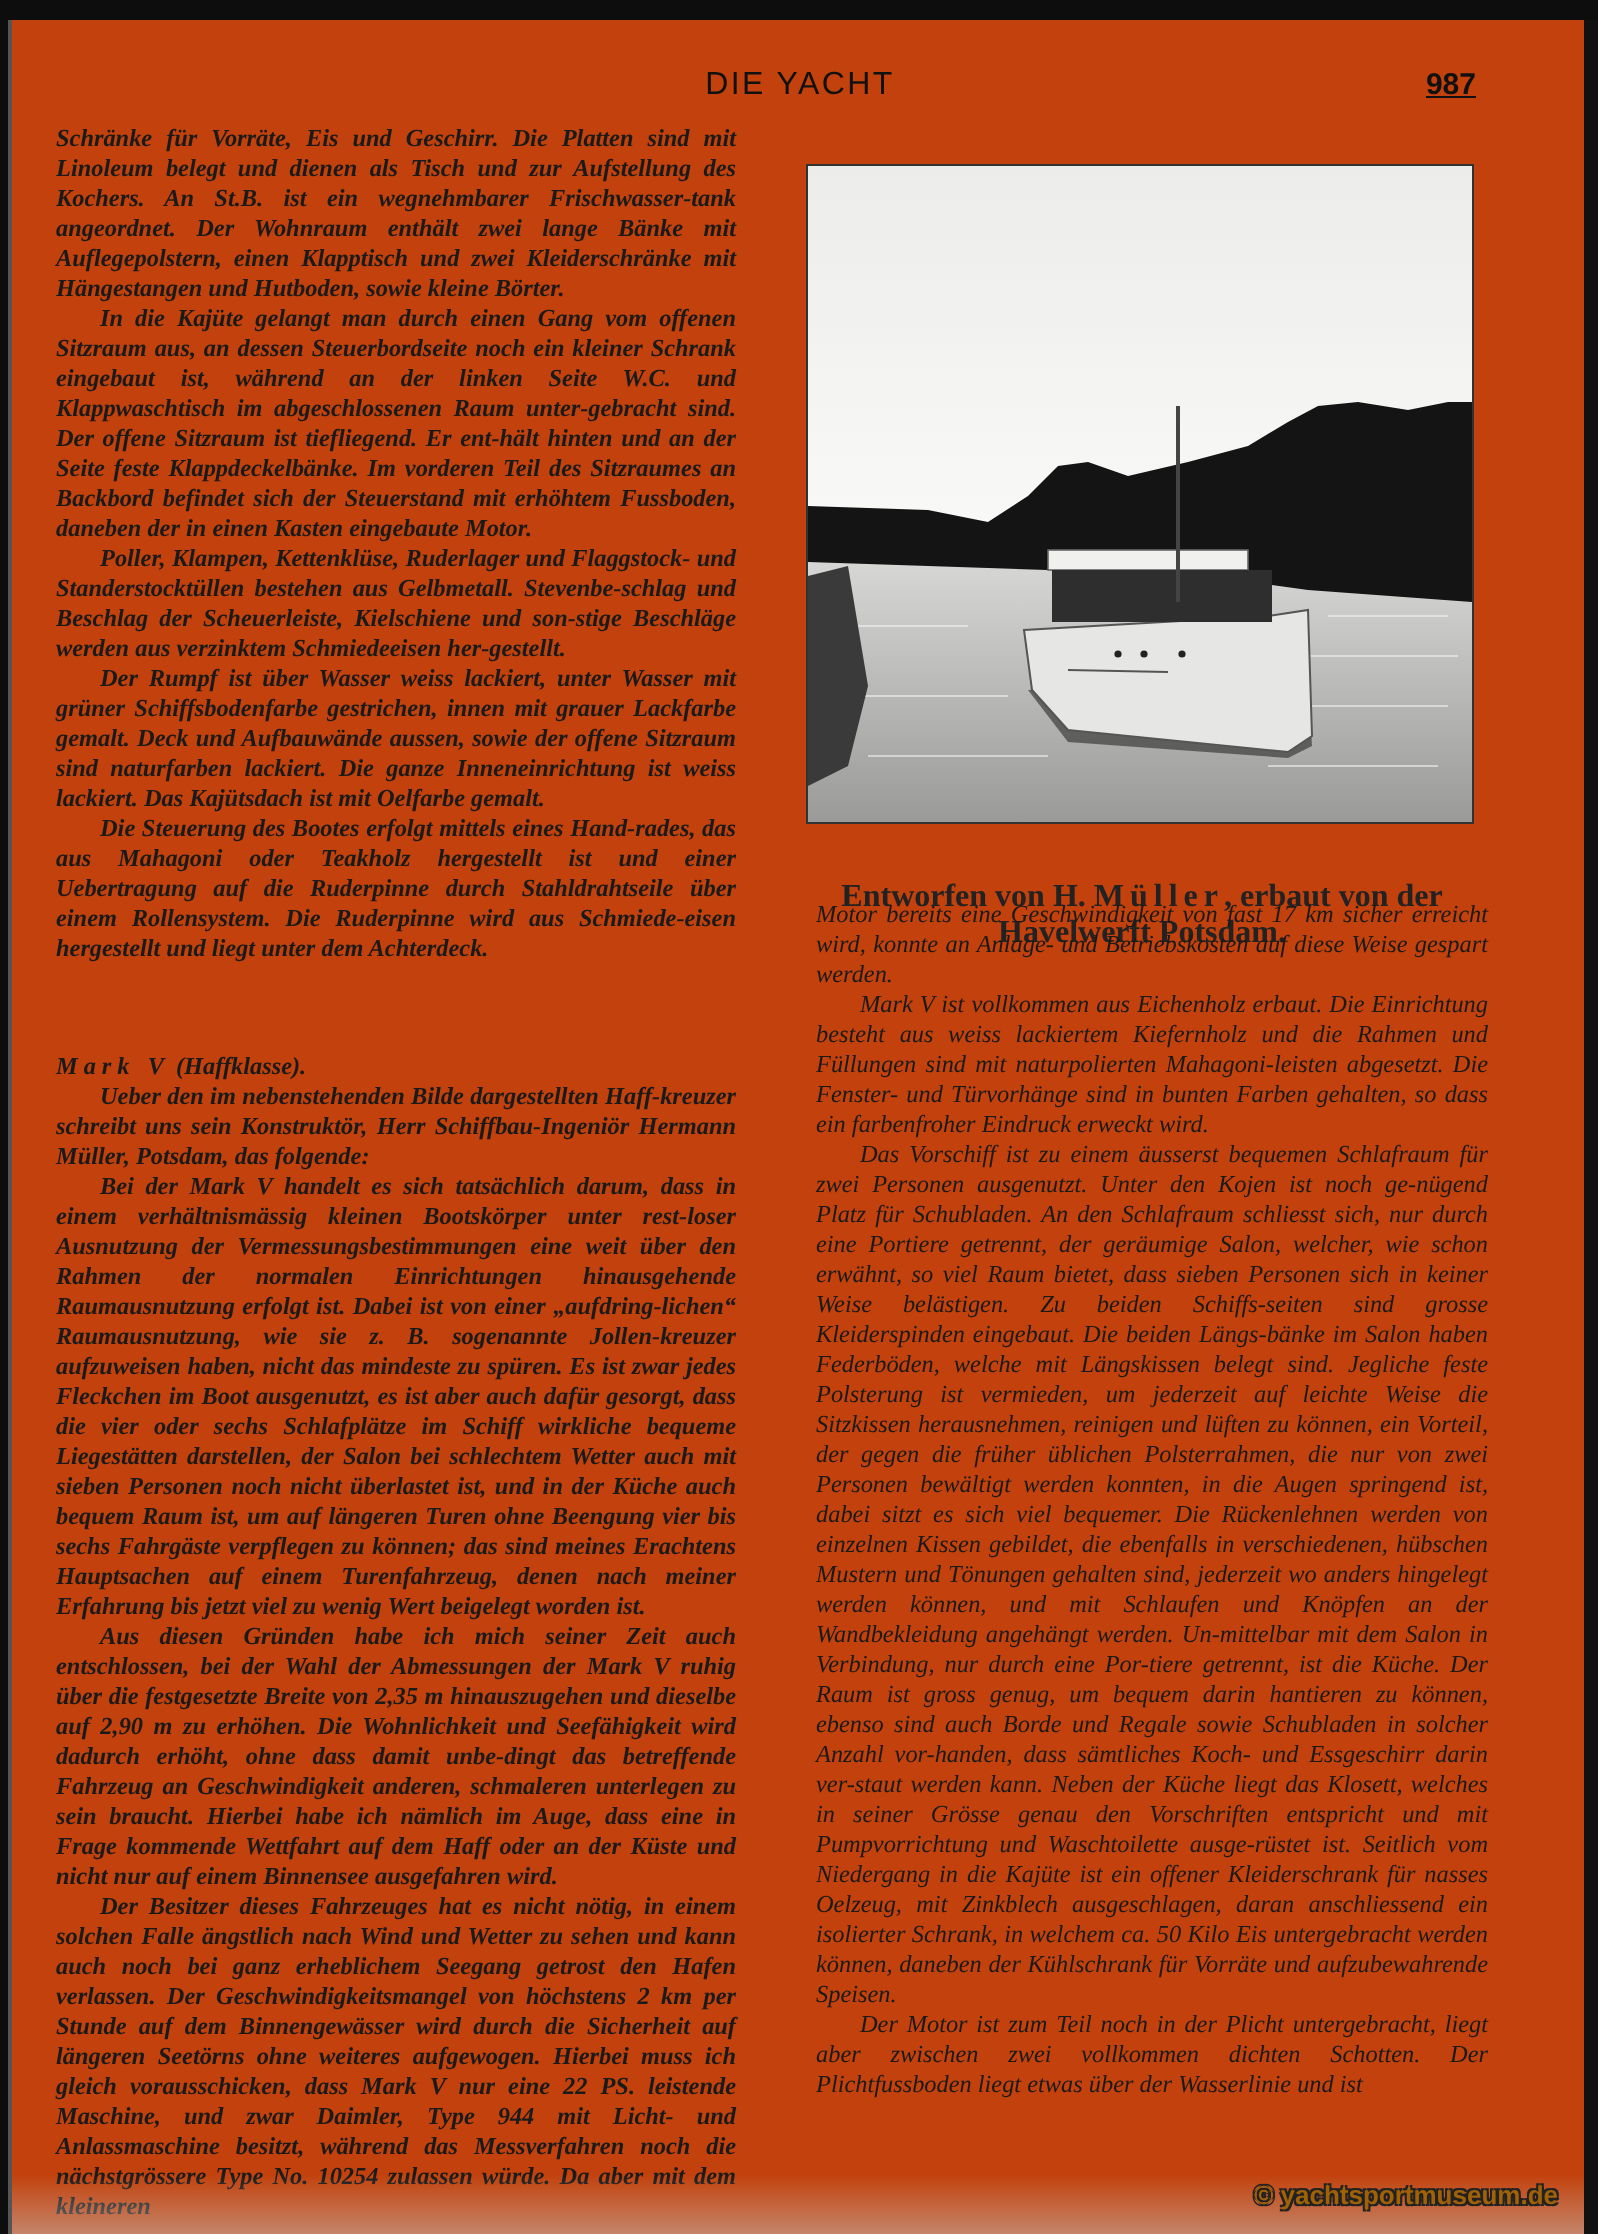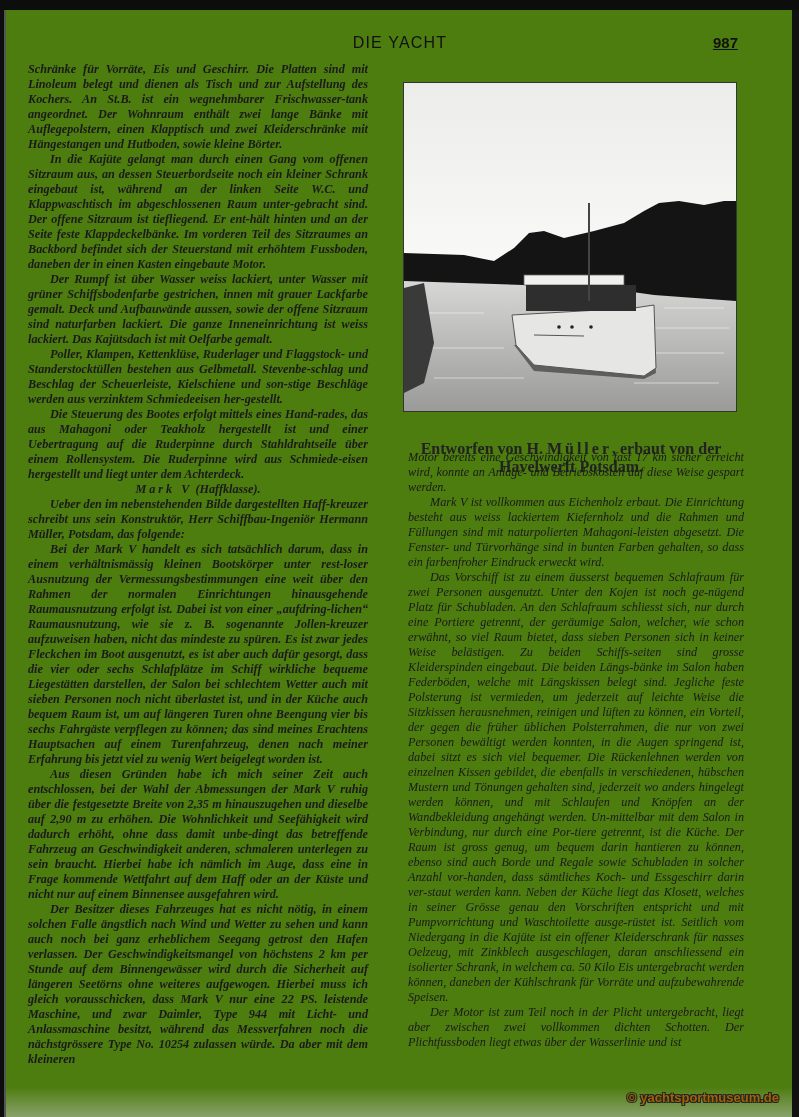--- a/index.html
+++ b/index.html
@@ -11,7 +11,7 @@
   }
   .page {
     position:absolute; left:4px; top:10px; width:788px; height:1107px;
-    background:#4d7c0f;
+    background:#c2410c;
     border-left:2px solid #555;
   }
   .page::after {

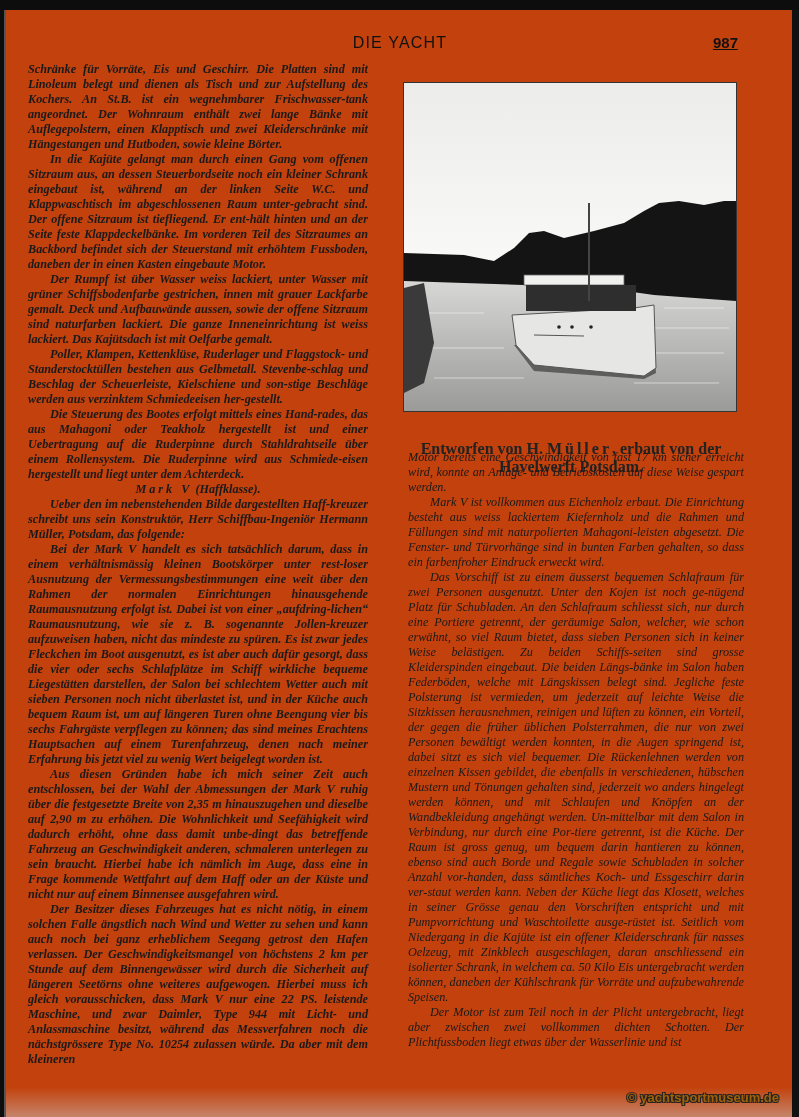--- a/index.html
+++ b/index.html
@@ -72,8 +72,8 @@
   <div class="col col-left">
     <p class="noindent">Schränke für Vorräte, Eis und Geschirr. Die Platten sind mit Linoleum belegt und dienen als Tisch und zur Aufstellung des Kochers. An St.B. ist ein wegnehmbarer Frischwasser-tank angeordnet. Der Wohnraum enthält zwei lange Bänke mit Auflegepolstern, einen Klapptisch und zwei Kleiderschränke mit Hängestangen und Hutboden, sowie kleine Börter.</p>
     <p>In die Kajüte gelangt man durch einen Gang vom offenen Sitzraum aus, an dessen Steuerbordseite noch ein kleiner Schrank eingebaut ist, während an der linken Seite W.C. und Klappwaschtisch im abgeschlossenen Raum unter-gebracht sind. Der offene Sitzraum ist tiefliegend. Er ent-hält hinten und an der Seite feste Klappdeckelbänke. Im vorderen Teil des Sitzraumes an Backbord befindet sich der Steuerstand mit erhöhtem Fussboden, daneben der in einen Kasten eingebaute Motor.</p>
+    <p>Poller, Klampen, Kettenklüse, Ruderlager und Flaggstock- und Standerstocktüllen bestehen aus Gelbmetall. Stevenbe-schlag und Beschlag der Scheuerleiste, Kielschiene und son-stige Beschläge werden aus verzinktem Schmiedeeisen her-gestellt.</p>
     <p>Der Rumpf ist über Wasser weiss lackiert, unter Wasser mit grüner Schiffsbodenfarbe gestrichen, innen mit grauer Lackfarbe gemalt. Deck und Aufbauwände aussen, sowie der offene Sitzraum sind naturfarben lackiert. Die ganze Inneneinrichtung ist weiss lackiert. Das Kajütsdach ist mit Oelfarbe gemalt.</p>
-    <p>Poller, Klampen, Kettenklüse, Ruderlager und Flaggstock- und Standerstocktüllen bestehen aus Gelbmetall. Stevenbe-schlag und Beschlag der Scheuerleiste, Kielschiene und son-stige Beschläge werden aus verzinktem Schmiedeeisen her-gestellt.</p>
     <p>Die Steuerung des Bootes erfolgt mittels eines Hand-rades, das aus Mahagoni oder Teakholz hergestellt ist und einer Uebertragung auf die Ruderpinne durch Stahldrahtseile über einem Rollensystem. Die Ruderpinne wird aus Schmiede-eisen hergestellt und liegt unter dem Achterdeck.</p>
     <p class="subhead"><span class="spaced">Mark V</span><span> (Haffklasse).</span></p>
     <p>Ueber den im nebenstehenden Bilde dargestellten Haff-kreuzer schreibt uns sein Konstruktör, Herr Schiffbau-Ingeniör Hermann Müller, Potsdam, das folgende:</p>

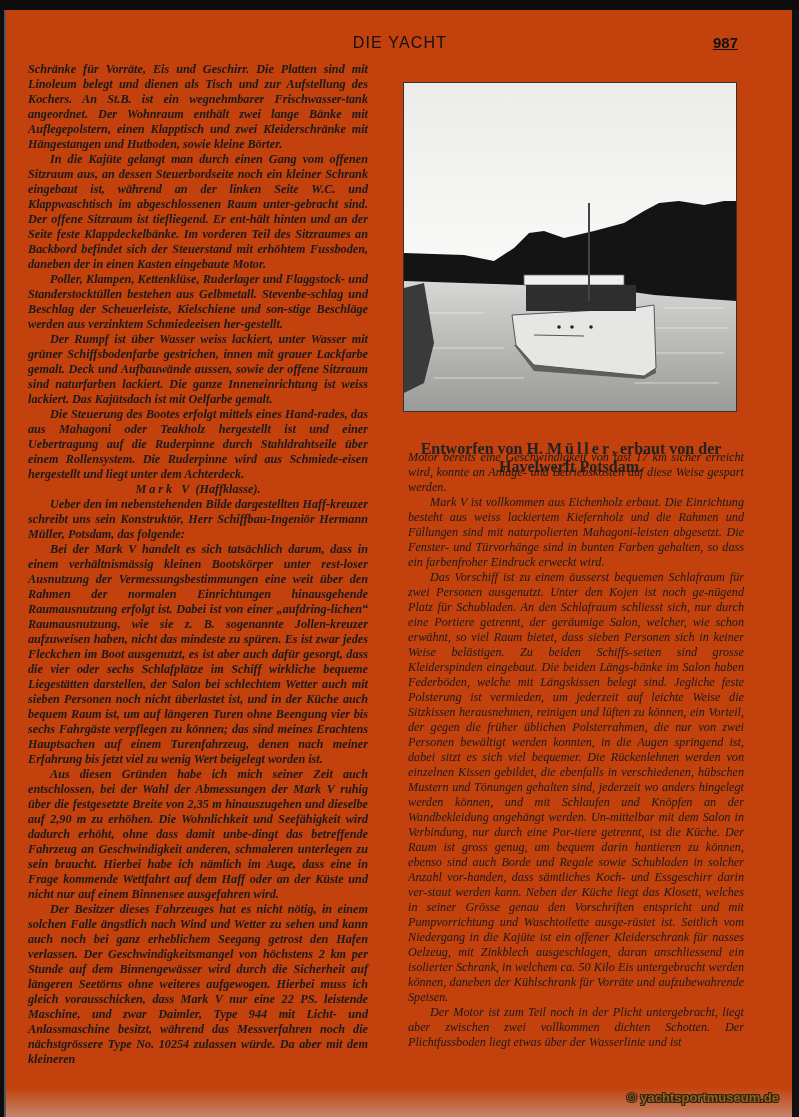--- a/index.html
+++ b/index.html
@@ -36,7 +36,7 @@
   .col-right { left:402px; top:440px; width:336px; }
   .col p { margin:0; text-indent:22px;font-style:italic; }
   .col p.noindent { text-indent:0; }
-  .col p.subhead { text-align:center; text-indent:0; font-weight:bold; }
+  .col p.subhead { text-align:left; text-indent:0; font-weight:bold;margin-top:44px; }
   .spaced { letter-spacing:3px; }
   .figure {
     position:absolute; left:397px; top:72px; width:332px; height:328px;

